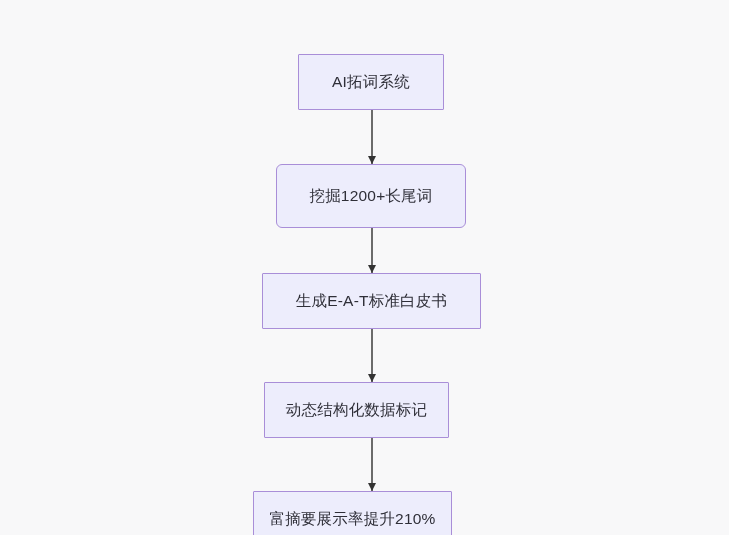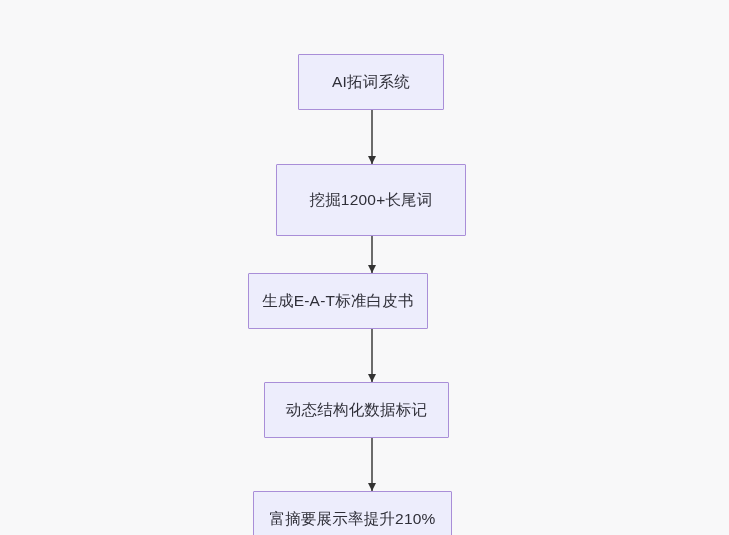--- a/index.html
+++ b/index.html
@@ -90,7 +90,7 @@
     <span class="node-label">AI拓词系统</span>
   </div>
 
-  <div class="node" style="left:276px; top:124px; width:190px; height:72px;">
+  <div class="node" style="left:276px; top:124px; width:190px; height:64px;border-radius:6px;">
     <span class="node-label">挖掘1200+长尾词</span>
   </div>
 

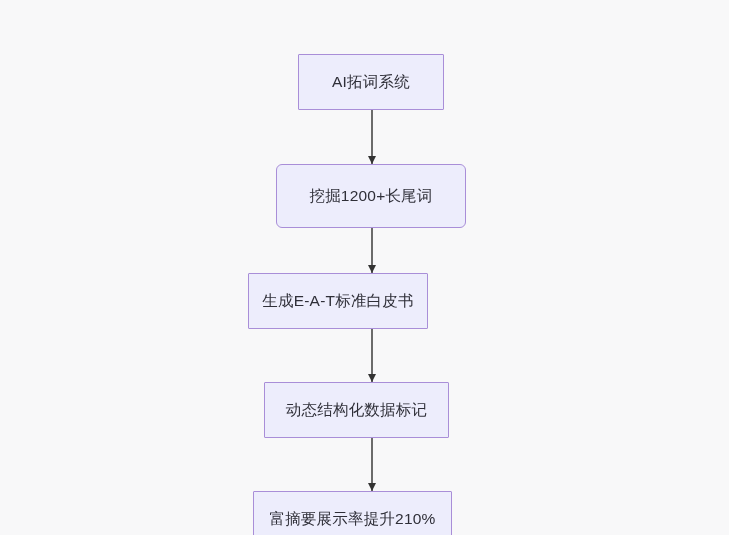--- a/index.html
+++ b/index.html
@@ -94,7 +94,7 @@
     <span class="node-label">挖掘1200+长尾词</span>
   </div>
 
-  <div class="node" style="left:248px; top:233px; width:180px; height:56px;">
+  <div class="node" style="left:262px; top:233px; width:219px; height:56px;">
     <span class="node-label">生成E-A-T标准白皮书</span>
   </div>
 

